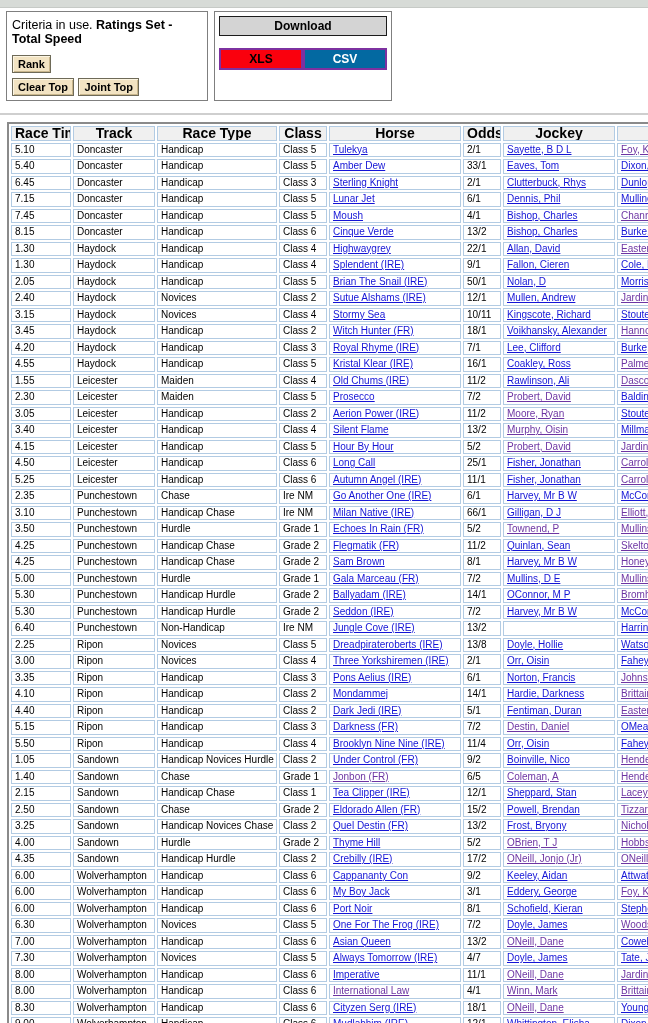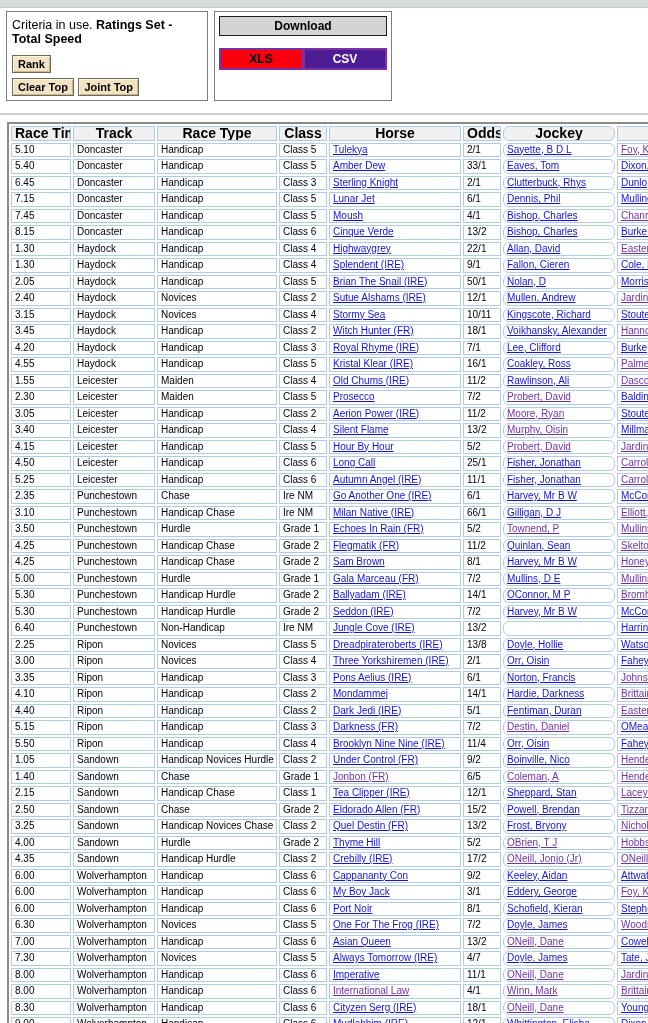--- a/index.html
+++ b/index.html
@@ -30,7 +30,7 @@
     padding:2px 0;border:2px solid #7d31a0;cursor:pointer;
   }
   .dl-xls{background:#fa000d;color:#000;}
-  .dl-csv{background:#4c1d95;color:#fff;}
+  .dl-csv{background:#0369a1;color:#fff;}
   .rule{border:none;border-top:2px solid #cfcfcf;margin:12px 0 7px 0;}
   .grid-wrap{margin-left:7px;width:641px;overflow:hidden;}
   table.race-grid{

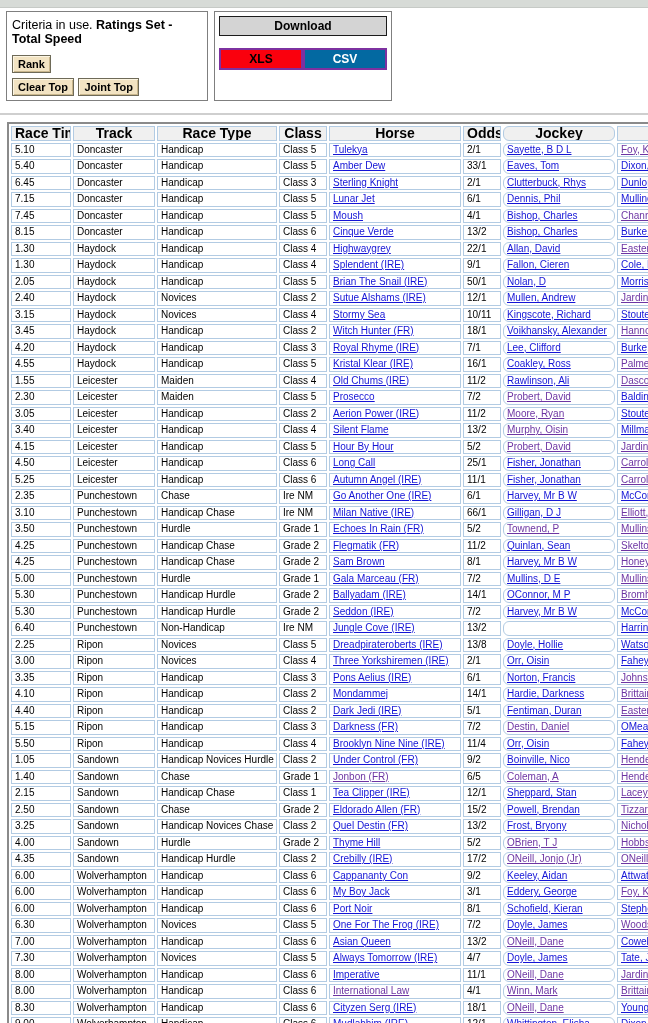--- a/index.html
+++ b/index.html
@@ -47,7 +47,7 @@
   .race-grid a.vis{color:#6d35a3;}
   .c-time{width:52px;} .c-track{width:74px;} .c-type{width:112px;}
   .c-class{width:40px;} .c-horse{width:124px;} .c-odds{width:30px;}
-  .c-jockey{width:104px;border-radius:6px;} .c-trainer{width:130px;}
+  .c-jockey{width:104px;} .c-trainer{width:130px;}
 </style>
 </head>
 <body>

